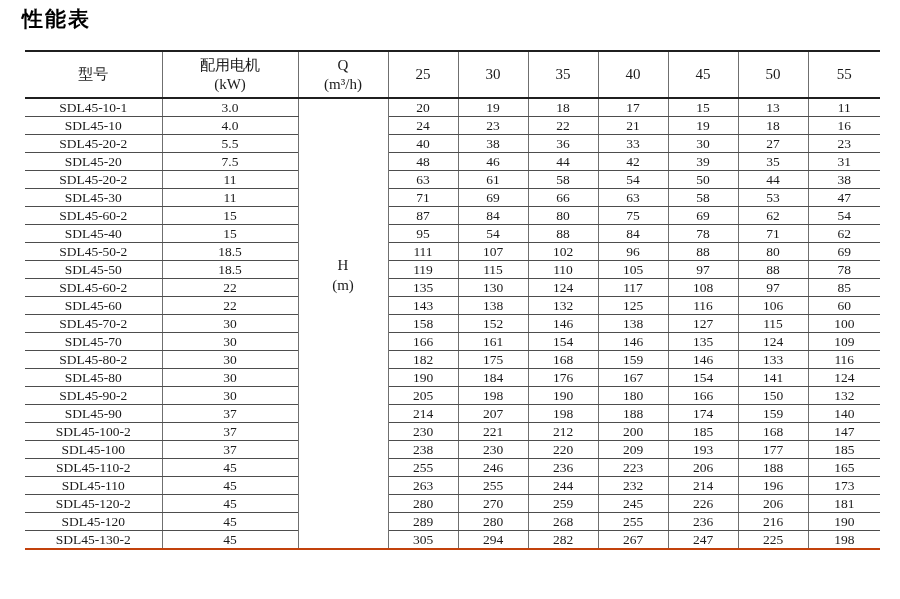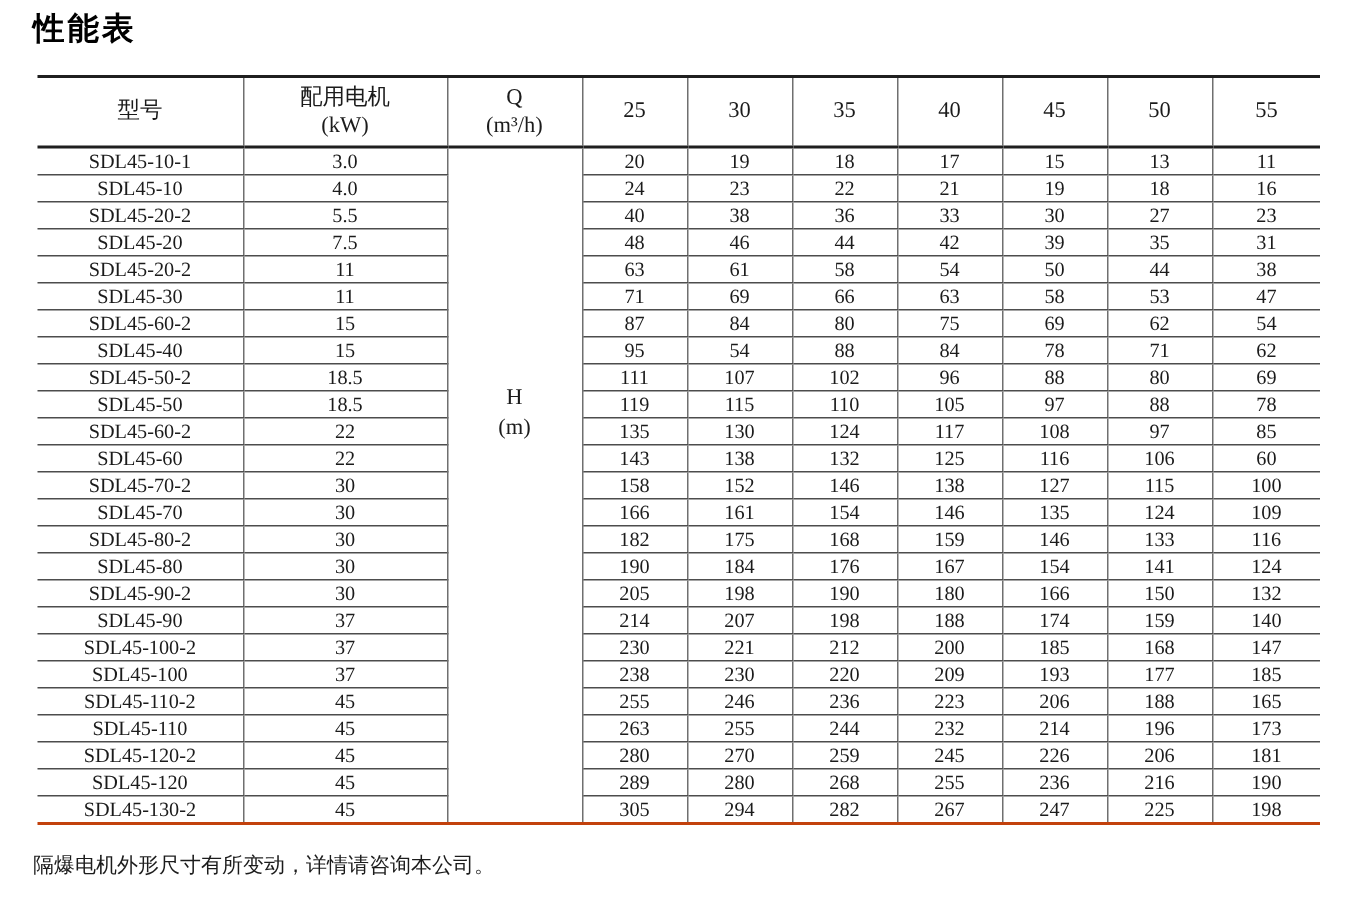--- a/index.html
+++ b/index.html
@@ -399,7 +399,6 @@
       </tbody>
   </table>
 
-  <div class="note">隔爆电机外形尺寸有所变动，详情请咨询本公司。</div>
 
 </div>
 

